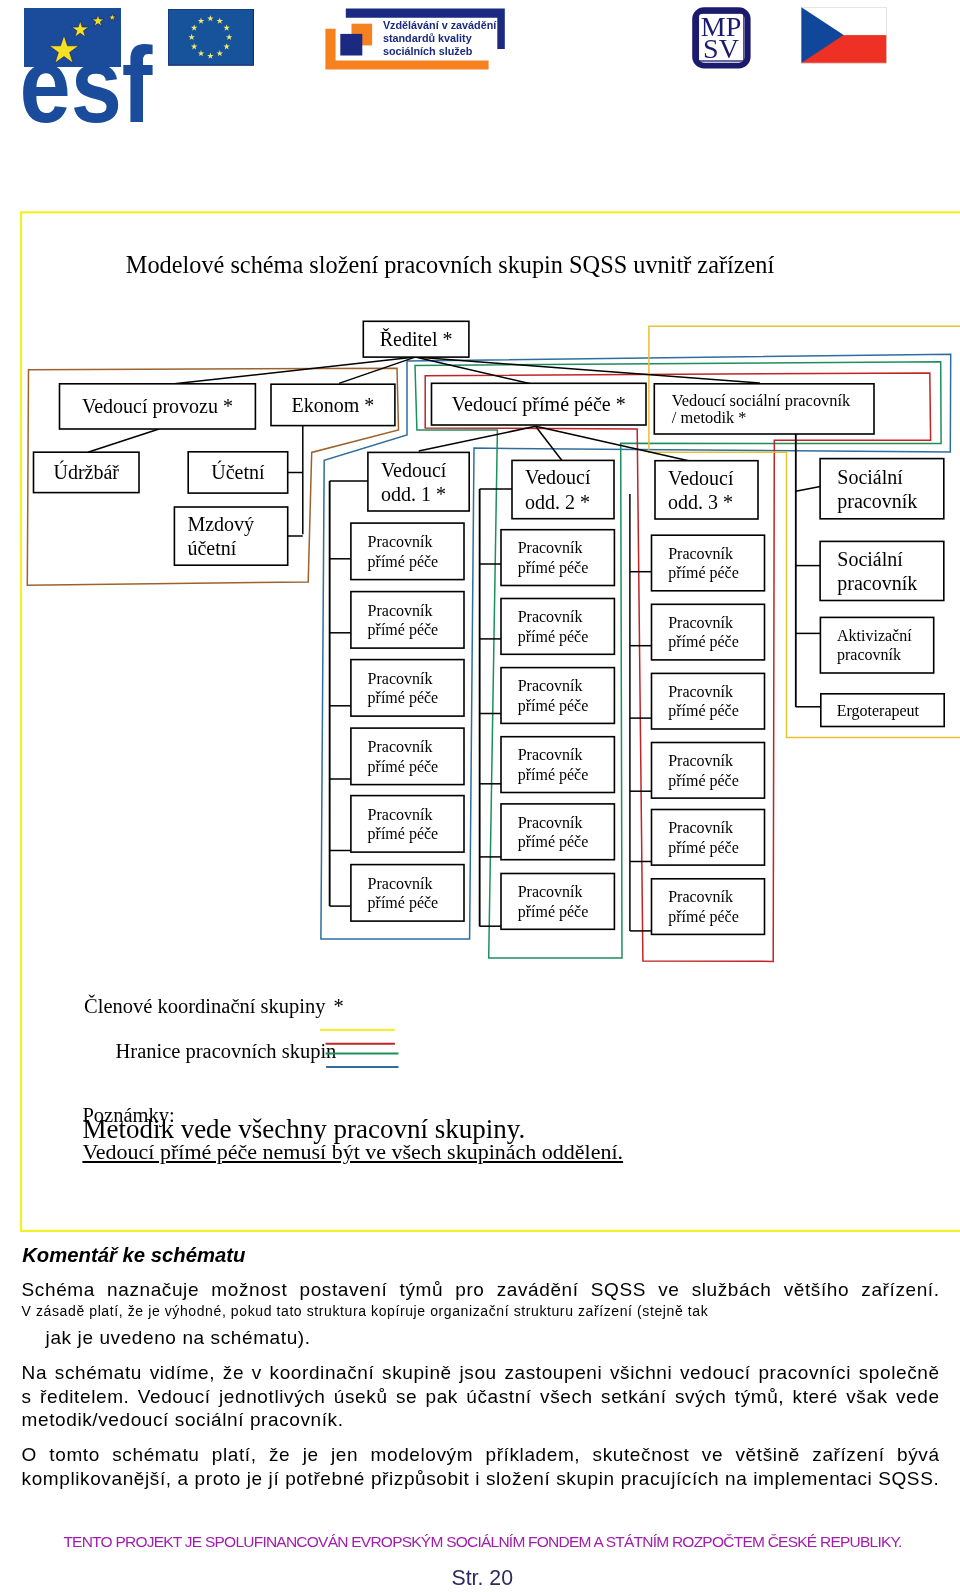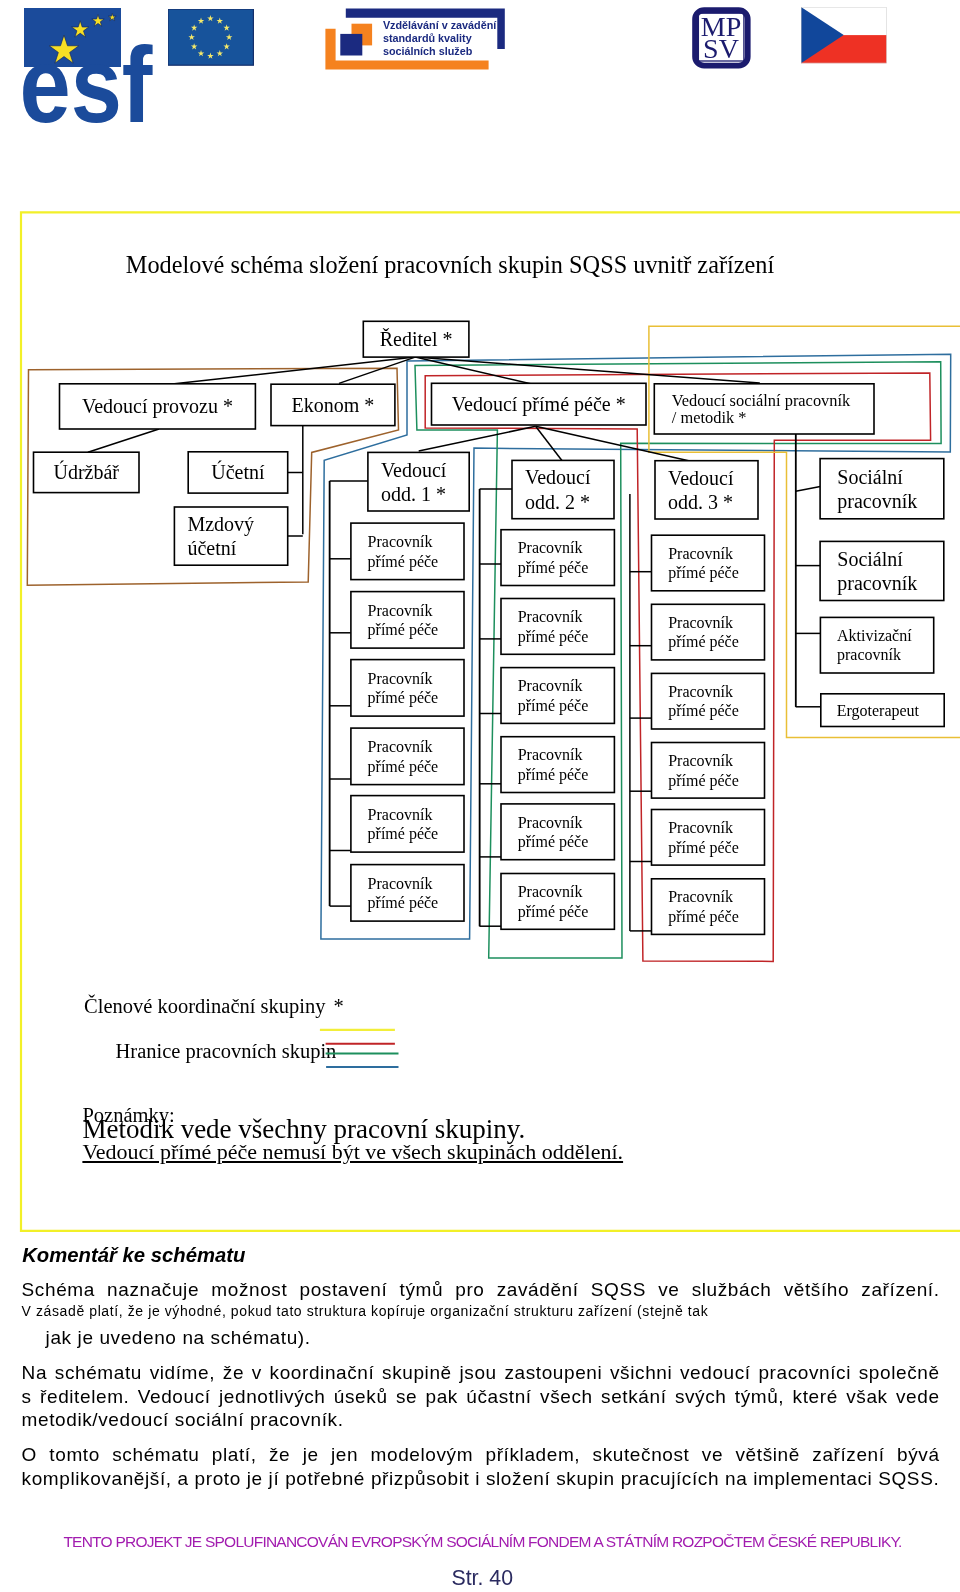--- a/index.html
+++ b/index.html
@@ -320,7 +320,7 @@
       </div>
 
     <div class="cmt" style="left:47.4px;top:1533.2px;font-size:15.5px;letter-spacing:-0.76px;color:#a21caf;white-space:nowrap;">TENTO PROJEKT JE SPOLUFINANCOVÁN EVROPSKÝM SOCIÁLNÍM FONDEM A STÁTNÍM ROZPOČTEM ČESKÉ REPUBLIKY.</div>
-    <div class="cmt" style="left:435.5px;top:1566.1px;font-size:21.3px;color:#2b2b60;white-space:nowrap;">Str. 40</div>
+    <div class="cmt" style="left:435.5px;top:1566.1px;font-size:21.3px;color:#2b2b60;white-space:nowrap;">Str. 20</div>
   </div>
 </div>
 

